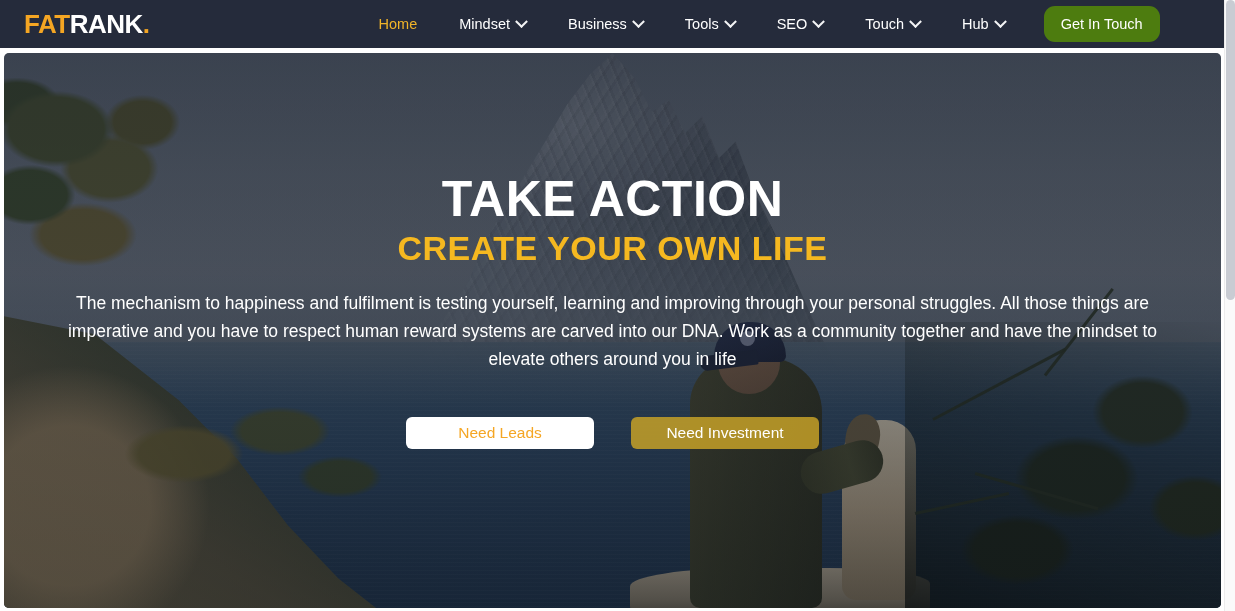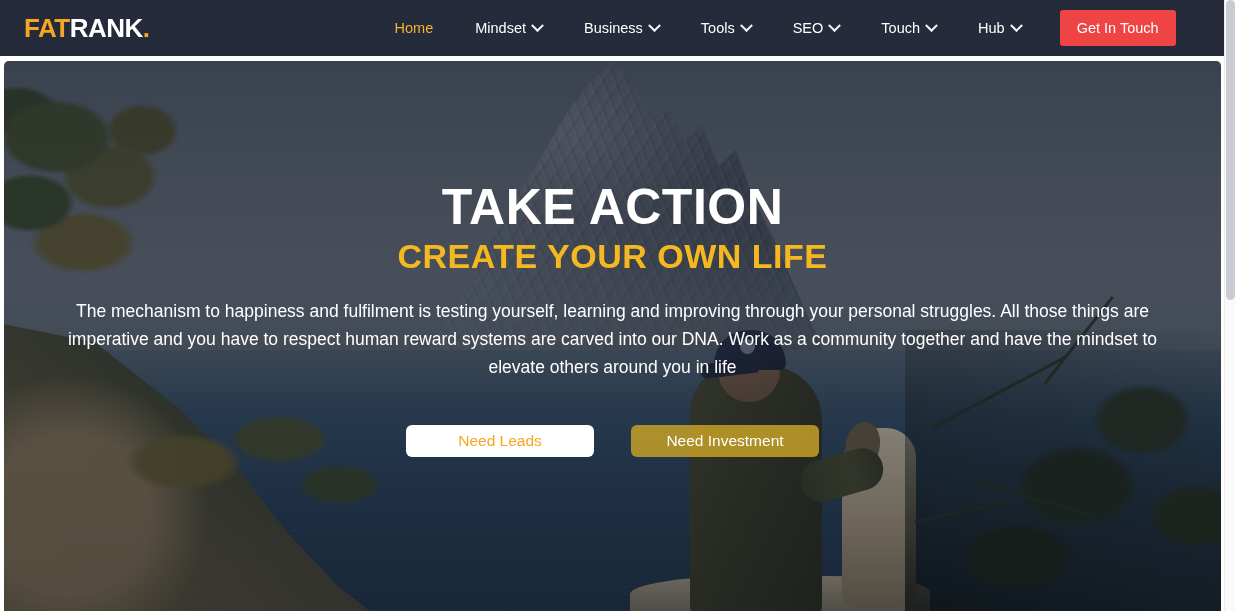--- a/index.html
+++ b/index.html
@@ -13,11 +13,10 @@
   
   .site-header{
     position:relative;
-    height:56px; width:1235px;
+    height:48px; width:1235px;
     background:#252b3b;
     display:flex; align-items:center;
     z-index:20;
-    gap:16px;
   }
   .logo{
     margin-left:24px;

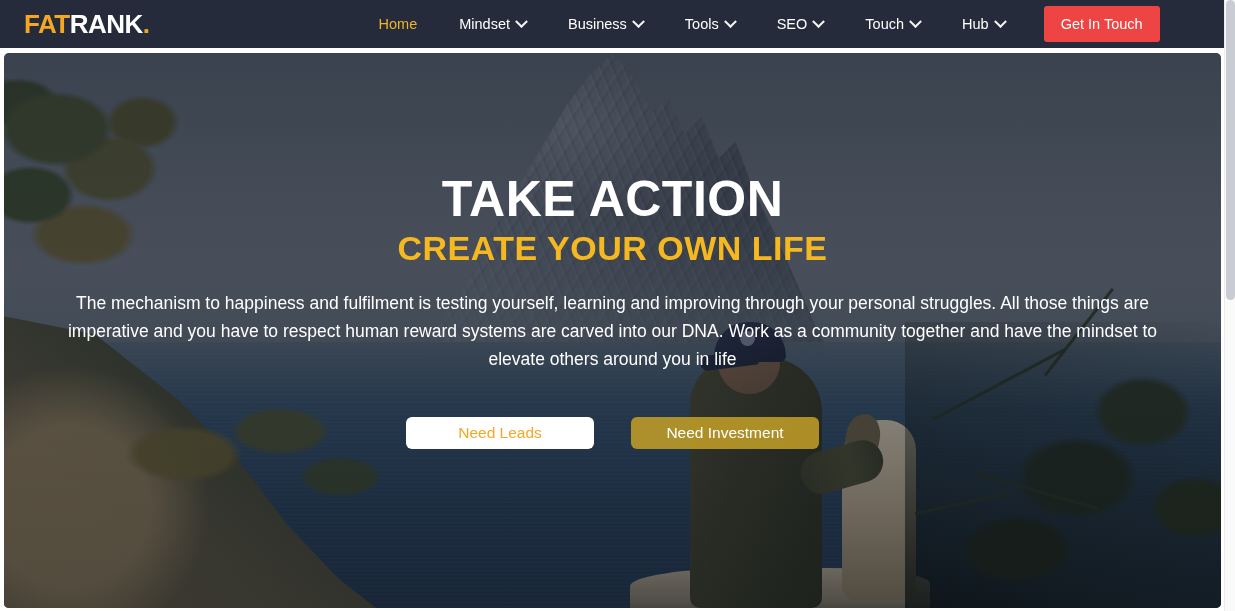--- a/index.html
+++ b/index.html
@@ -52,10 +52,10 @@
   }
   .cta-header{
     margin-left:18px;
-    background:#ef4444;
+    background:#4d7c0f;
     color:#ffffff;
     font-size:14.5px;
-    border:none; border-radius:3px;
+    border:none; border-radius:11px;
     padding:10px 17px;
     cursor:pointer;
     white-space:nowrap;

